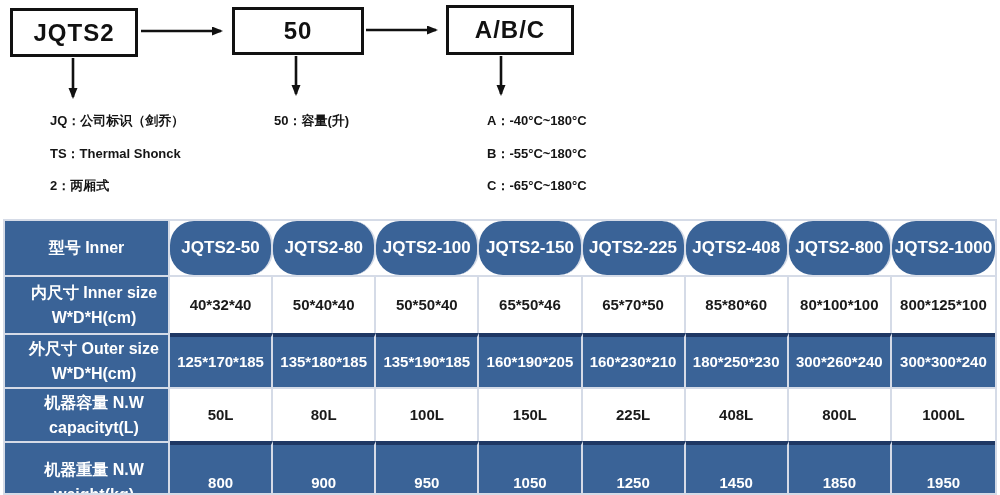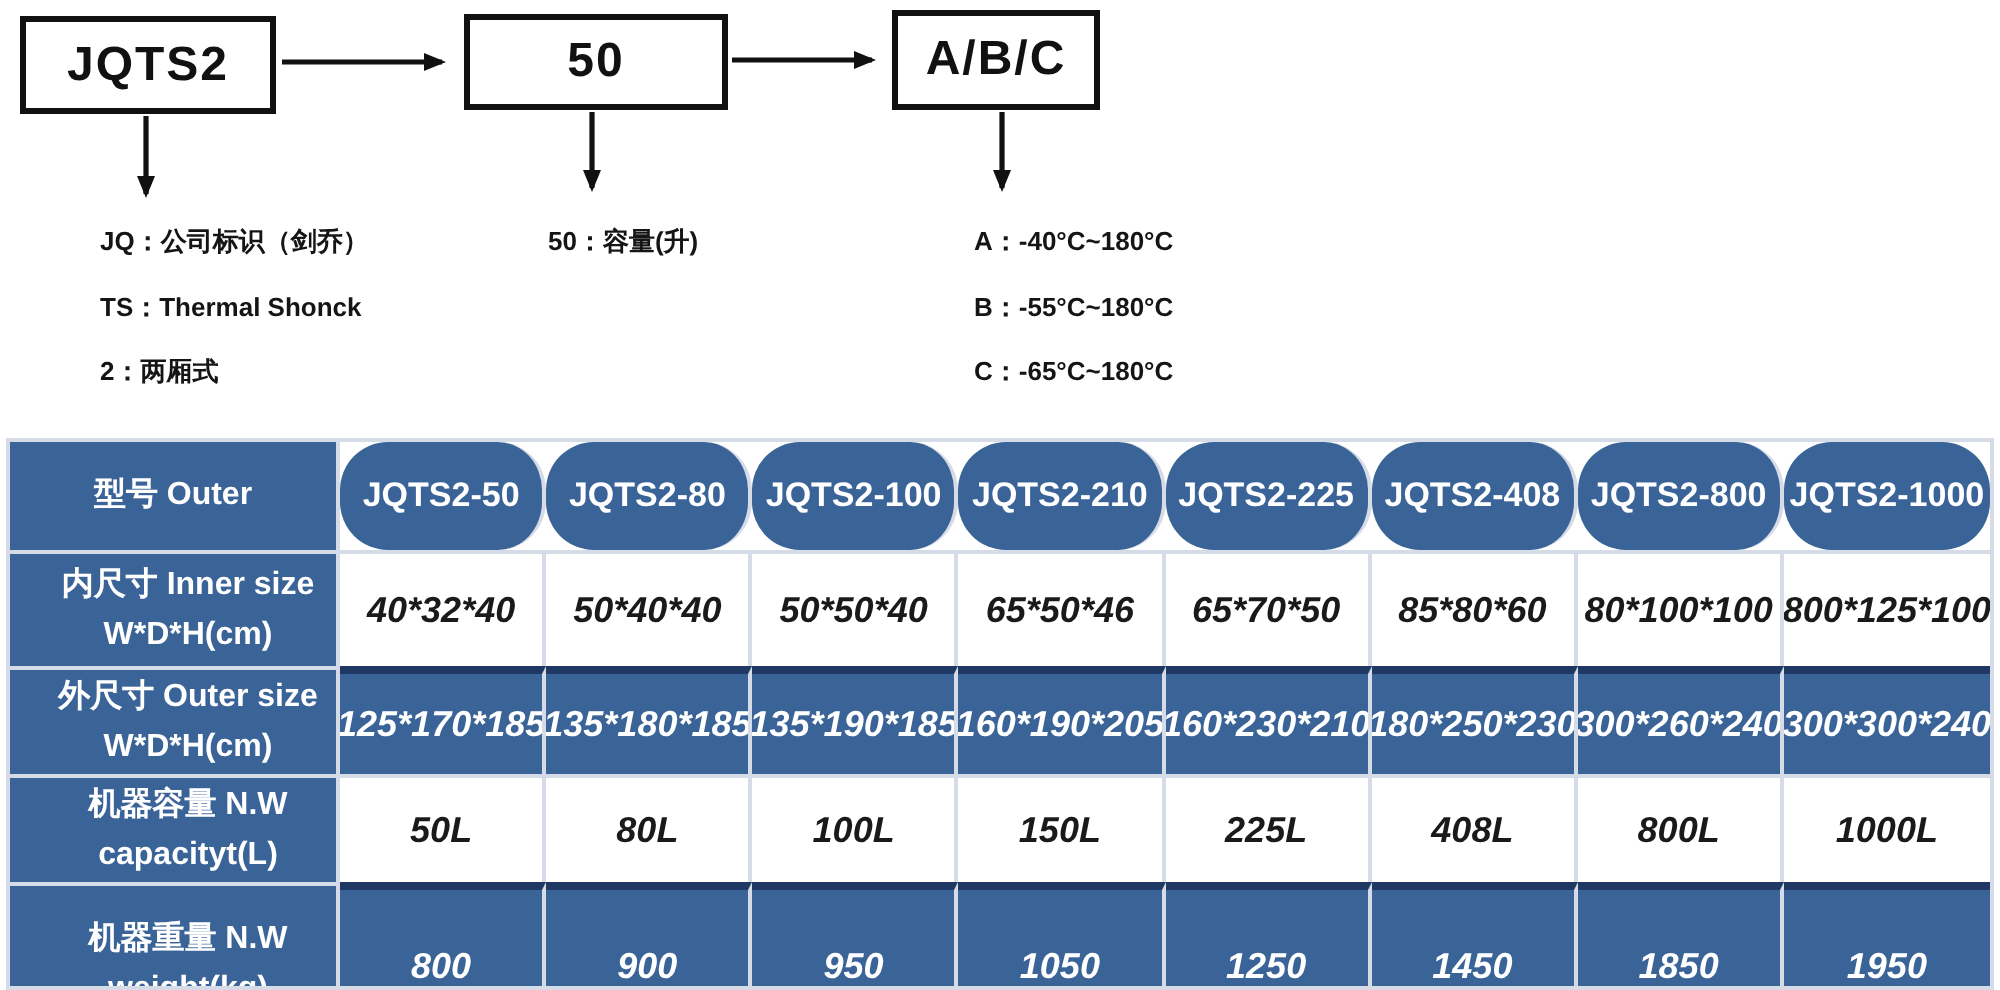--- a/index.html
+++ b/index.html
@@ -18,7 +18,7 @@
   }
   .dbox.b1 { left: 10px;  top: 8px; width: 128px; height: 49px; }
   .dbox.b2 { left: 232px; top: 7px; width: 132px; height: 48px; }
-  .dbox.b3 { left: 446px; top: 5px; width: 104px; height: 50px; }
+  .dbox.b3 { left: 446px; top: 5px; width: 128px; height: 50px; }
   .note { position: absolute; font-size: 13px; white-space: nowrap; color: #151515; margin-left: 44px; }
   .n-jq  { left: 6px;   top: 112px; }
   .n-ts  { left: 6px;   top: 145px; }

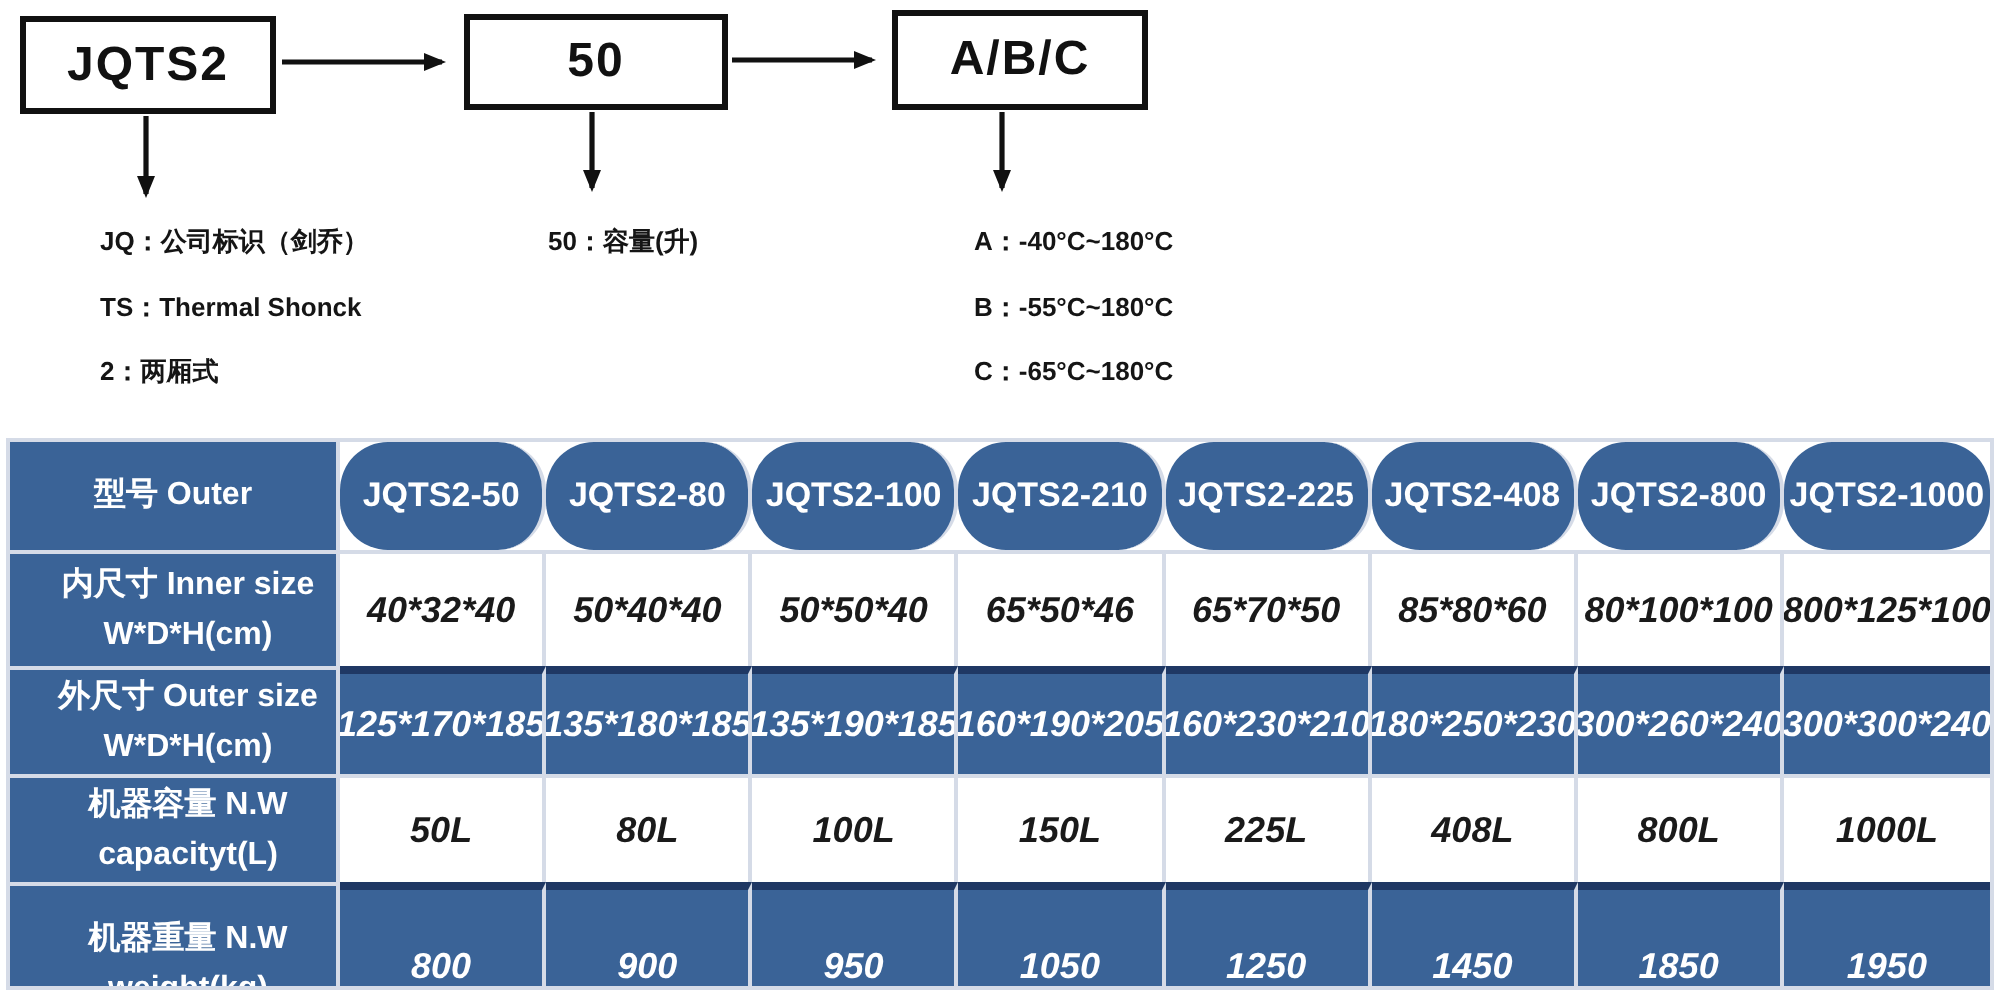--- a/index.html
+++ b/index.html
@@ -88,7 +88,7 @@
   </div>
 
   <div class="spec-table" id="spec-table">
-      <div class="cell blue head-model label-col first-row">型号 Outer</div>
+      <div class="cell blue head-model label-col first-row">型号 Inner</div>
       <div class="cell blue head-col first-row">JQTS2-50</div>
       <div class="cell blue head-col first-row">JQTS2-80</div>
       <div class="cell blue head-col first-row">JQTS2-100</div>

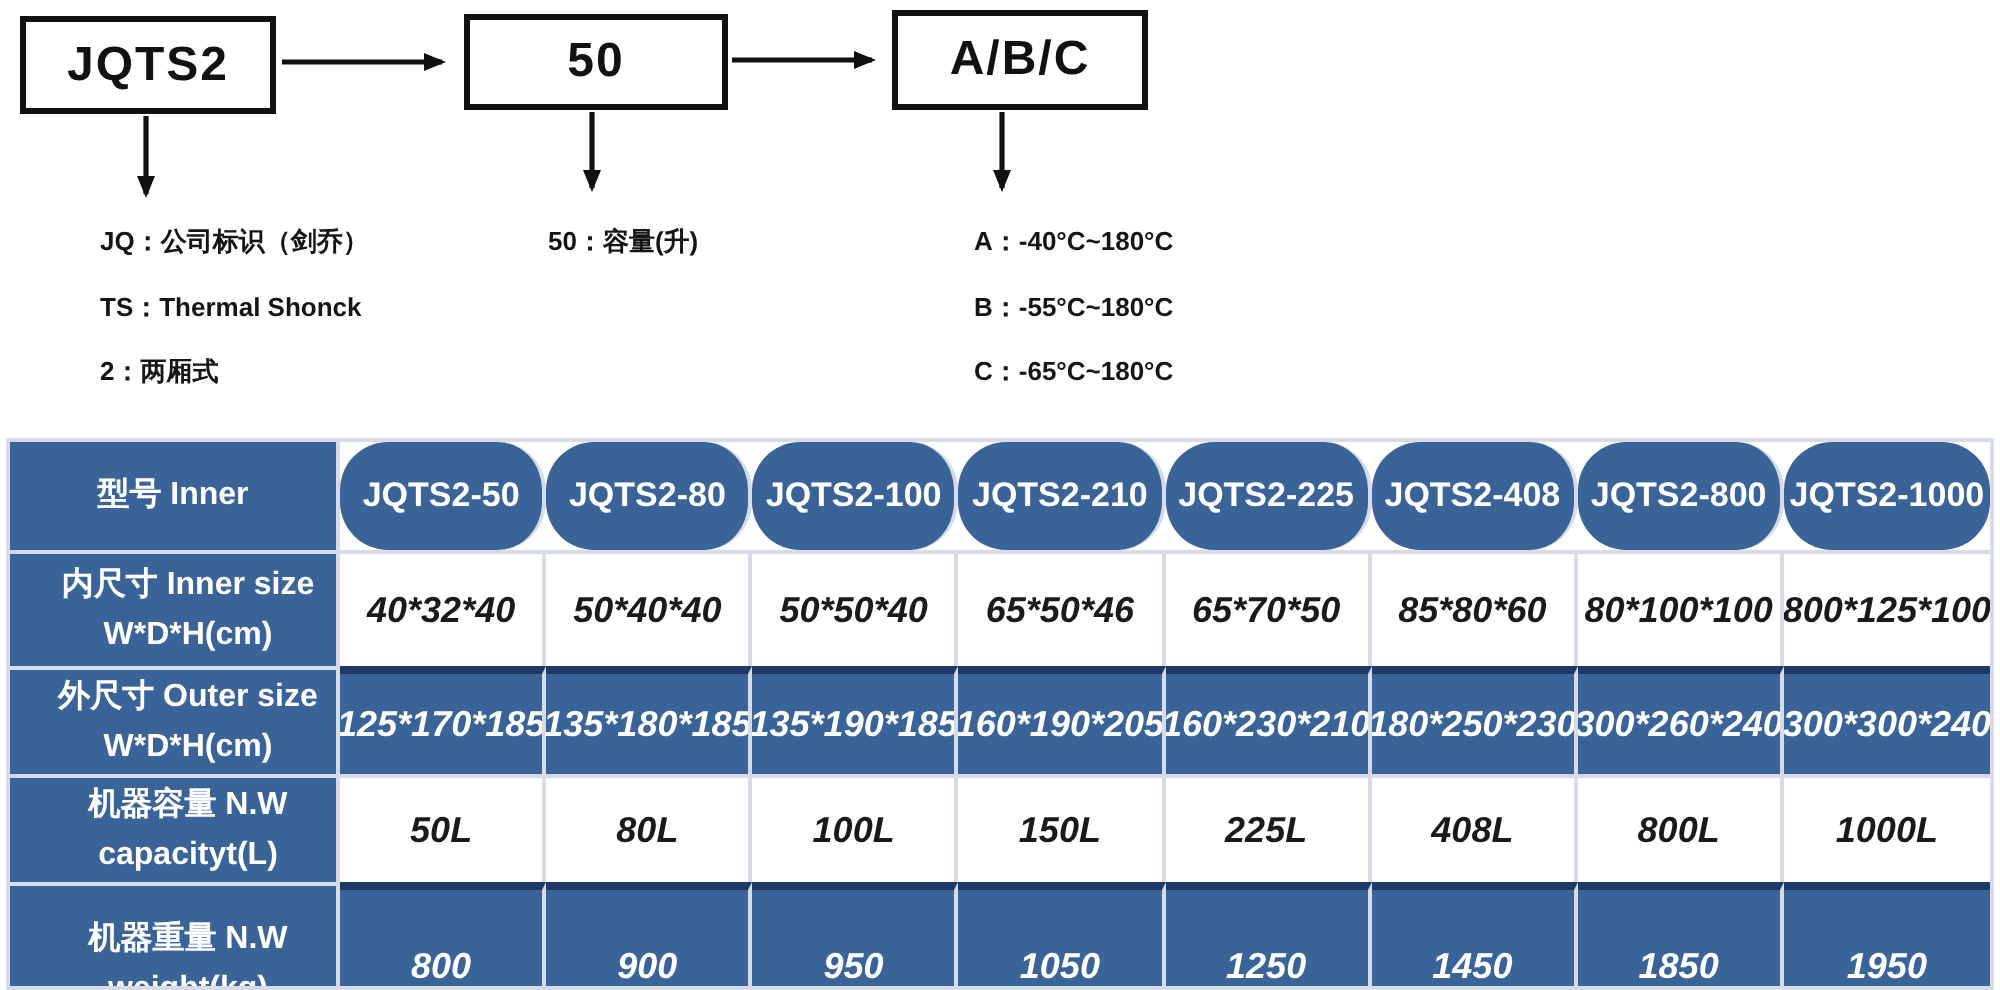--- a/index.html
+++ b/index.html
@@ -92,7 +92,7 @@
       <div class="cell blue head-col first-row">JQTS2-50</div>
       <div class="cell blue head-col first-row">JQTS2-80</div>
       <div class="cell blue head-col first-row">JQTS2-100</div>
-      <div class="cell blue head-col first-row">JQTS2-210</div>
+      <div class="cell blue head-col first-row">JQTS2-150</div>
       <div class="cell blue head-col first-row">JQTS2-225</div>
       <div class="cell blue head-col first-row">JQTS2-408</div>
       <div class="cell blue head-col first-row">JQTS2-800</div>

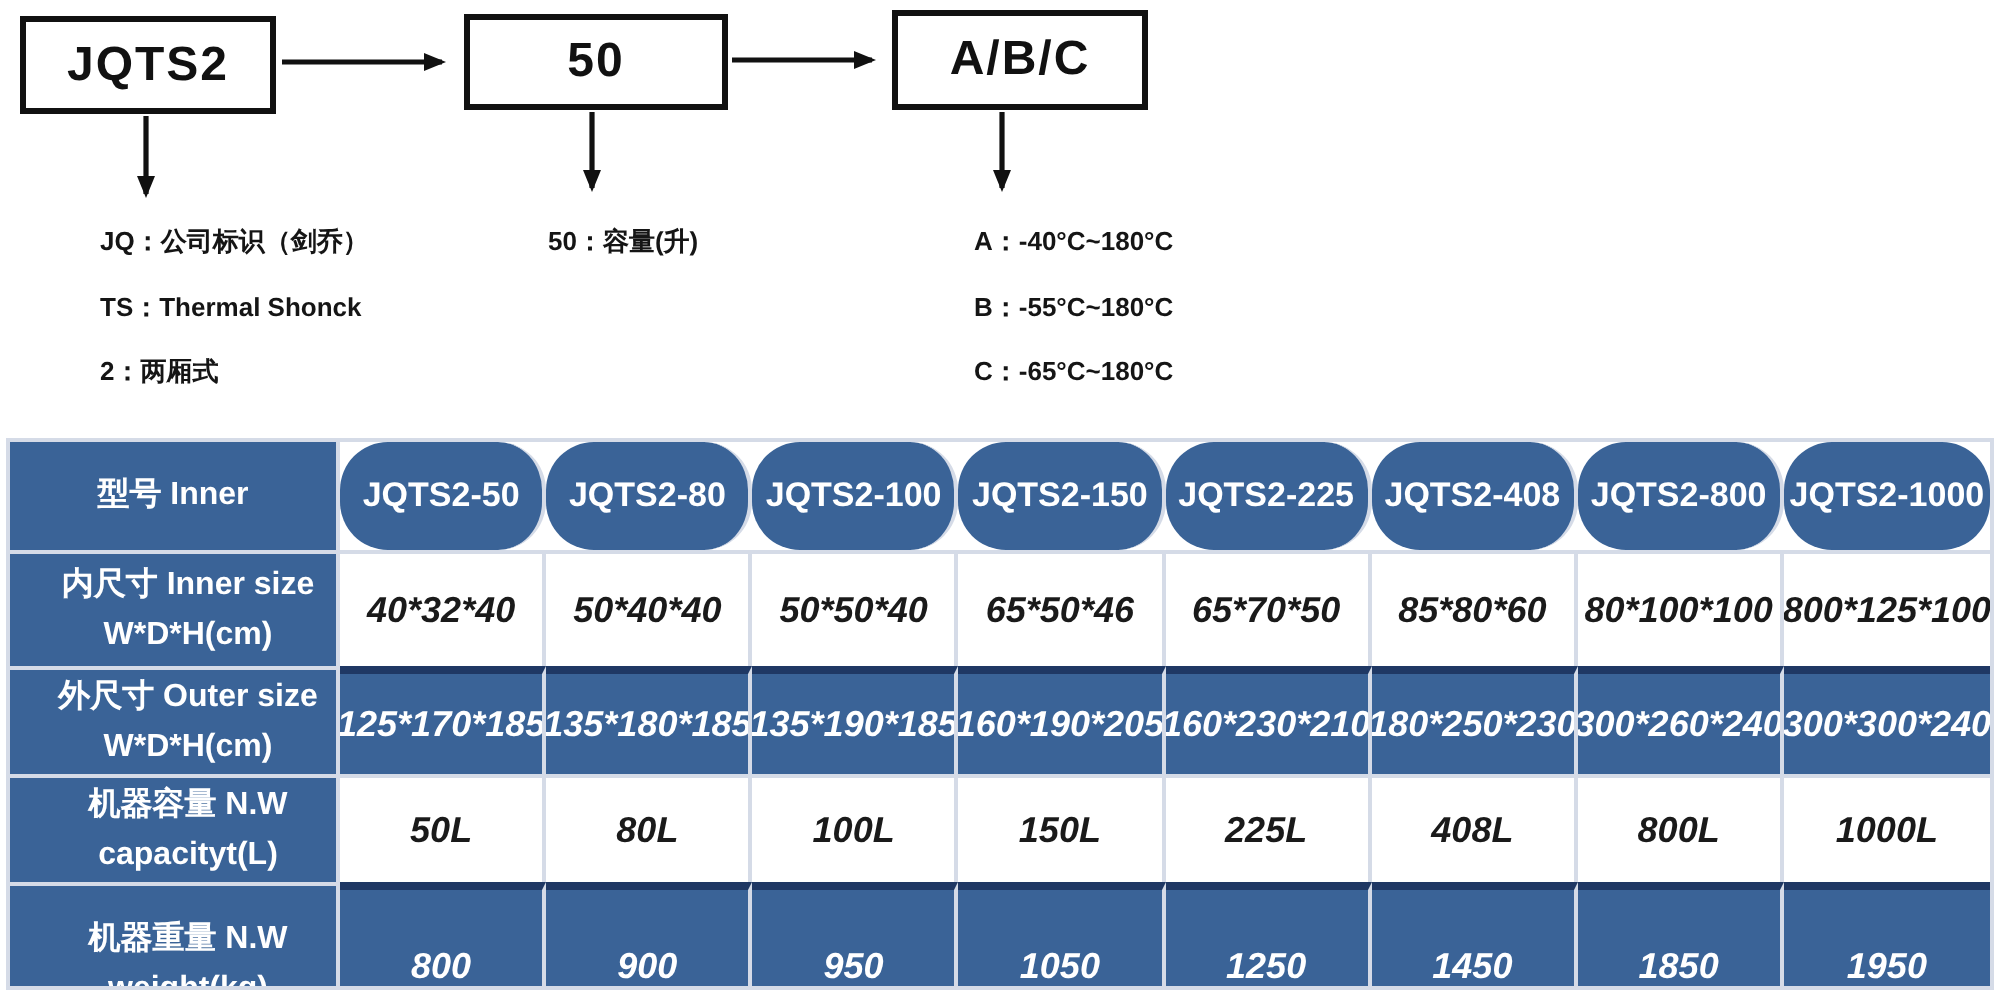--- a/index.html
+++ b/index.html
@@ -51,7 +51,7 @@
   .cell.accent { border-top: 4px solid #1F3864; }
   .cell.head-col { font-size: 17px; border-radius: 24px; }
   .cell.head-model { font-size: 18px; }
-  .cell.value { font-size: 18px; font-style: italic; }
+  .cell.value { font-size: 15px; }
   .cell.label-col { font-size: 16px; padding: 0 4px; }
   .cell.label-col .ln { display: block; line-height: 25px; margin-left: 15px; }
 </style>

